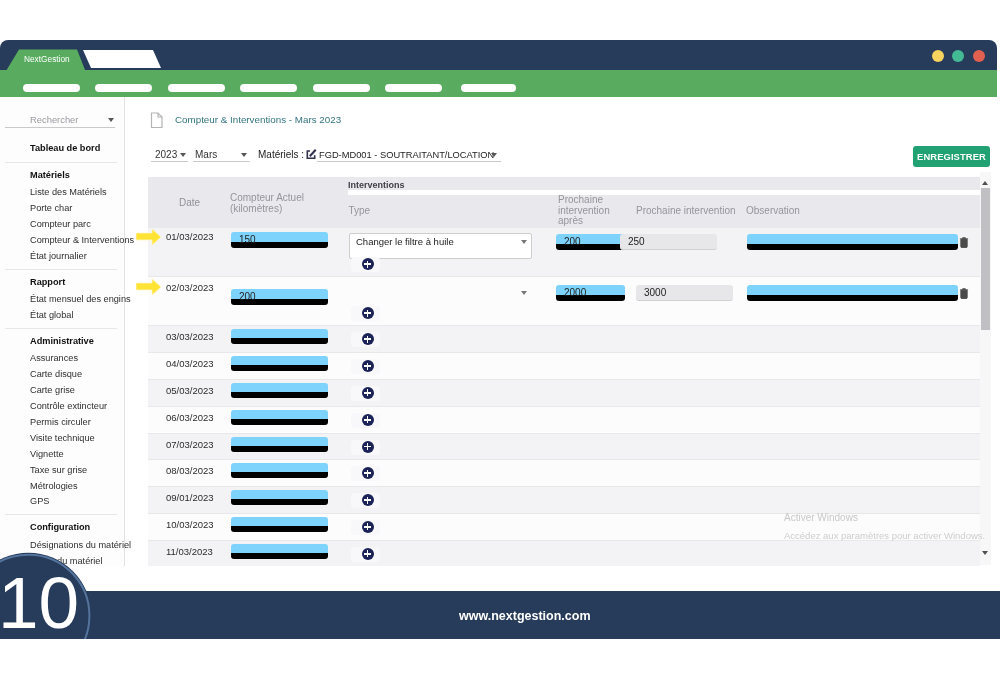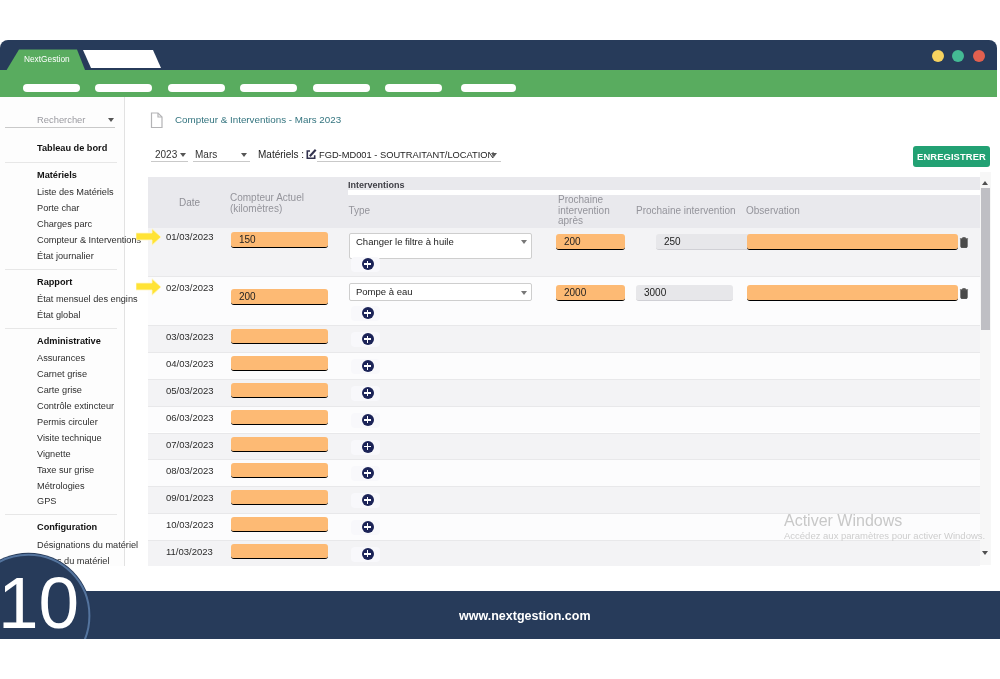--- a/index.html
+++ b/index.html
@@ -15,7 +15,7 @@
 
   #appbody { left:0; top:97px; width:997px; height:469px; background:#fff; }
   #sidebar { left:0; top:0; width:125px; height:469px; background:#fdfdfd; border-right:1px solid #e2e2e2; }
-  .snav { position:absolute; left:25px; font-size:9.2px; color:#2e2e2e; white-space:nowrap;padding-left:12px; }
+  .snav { position:absolute; left:18px; font-size:9.2px; color:#2e2e2e; white-space:nowrap;padding-left:12px; }
   .shead { font-weight:bold; color:#111; font-size:9.2px; }
   .ssep { position:absolute; left:5px; width:112px; height:1px; background:#e7e7e7; }
 

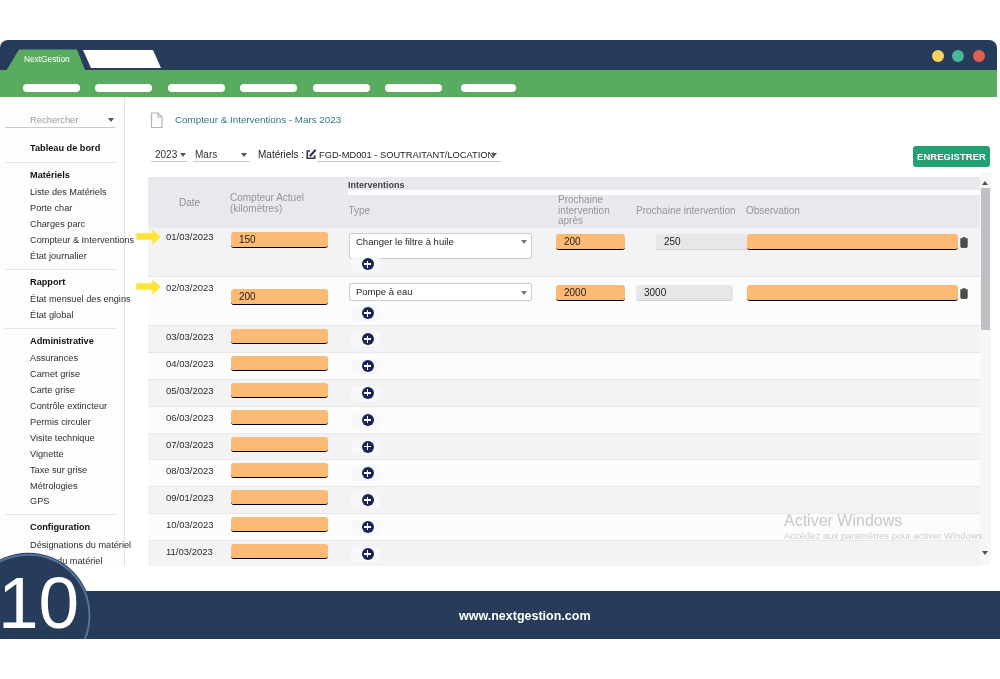--- a/index.html
+++ b/index.html
@@ -87,7 +87,7 @@
   <div class="abs snav shead" style="top:170px">Matériels</div>
   <div class="abs snav" style="top:187px">Liste des Matériels</div>
   <div class="abs snav" style="top:203px">Porte char</div>
-  <div class="abs snav" style="top:219px">Charges parc</div>
+  <div class="abs snav" style="top:219px">Compteur parc</div>
   <div class="abs snav" style="top:235px">Compteur &amp; Interventions</div>
   <div class="abs snav" style="top:251px">État journalier</div>
   <div class="abs ssep" style="top:269px"></div>

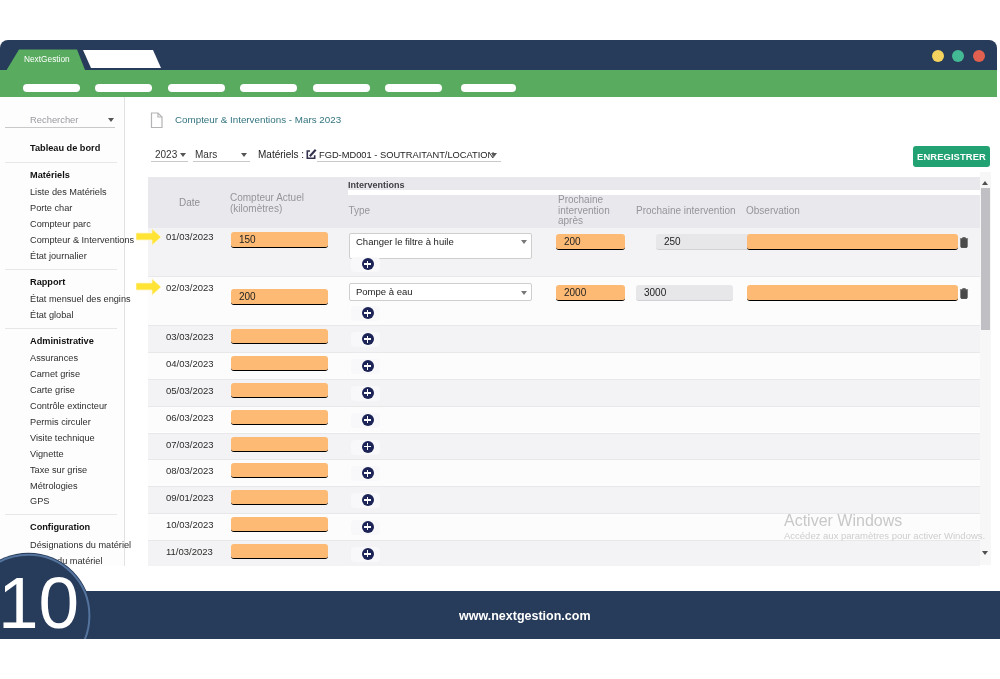--- a/index.html
+++ b/index.html
@@ -35,7 +35,7 @@
   .reven { background:#fcfcfd; }
   .rline { position:absolute; left:0; width:832px; height:1px; background:#e8e8ea; }
   .date { position:absolute; left:18px; width:52px; font-size:9.5px; color:#2b2b2b; }
-  .inp { position:absolute; background:#fdba74; border-radius:3px; border-bottom:1px solid #000000; font-size:10px; color:#222; padding-left:8px; }
+  .inp { position:absolute; background:#7dd3fc; border-radius:3px; border-bottom:6px solid #000000; font-size:10px; color:#222; padding-left:8px; }
   .ro { background:#e7e7ea; border-bottom:1px solid #d0d0d5; }
   .sel { position:absolute; background:#fff; border:1px solid #cecece; border-radius:2px; font-size:9.5px; color:#222; padding-left:6px; }
   .pluspill { position:absolute; width:29px; height:15px; background:#f8f8fb; border-radius:4px; }

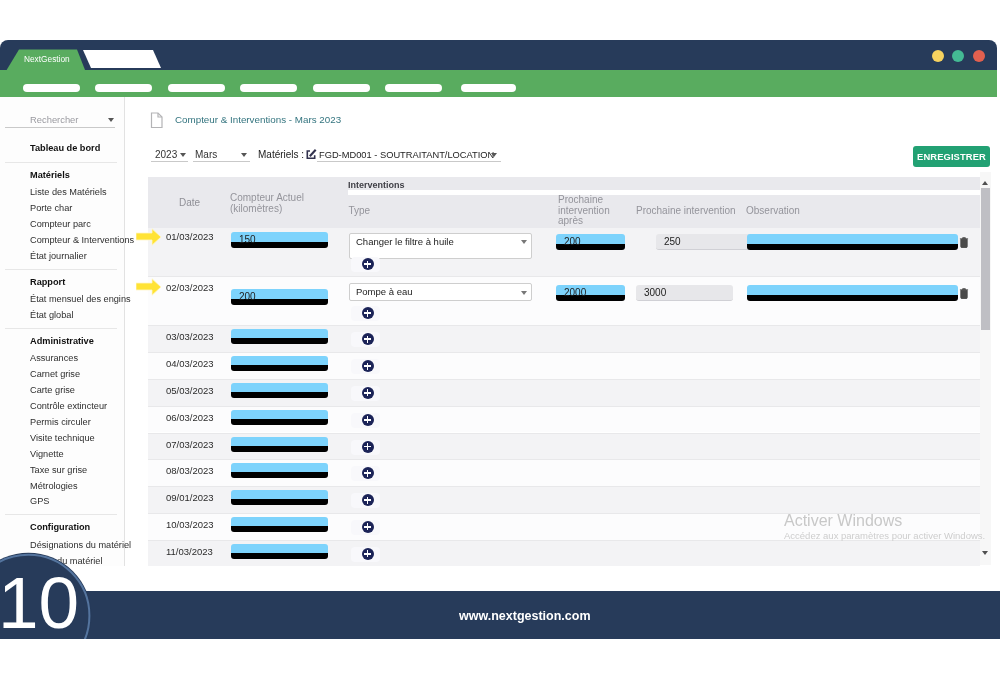--- a/index.html
+++ b/index.html
@@ -153,7 +153,7 @@
     <div class="sel" style="left:201px;top:56px;width:183px;height:26px;line-height:16px">Changer le filtre à huile</div>
     <div class="caret" style="left:373px;top:63px;border-top-color:#777"></div>
     <div class="inp" style="left:408px;top:57px;width:69px;height:16px;line-height:15px">200</div>
-    <div class="inp ro" style="left:508px;top:57px;width:97px;height:16px;line-height:15px">250</div>
+    <div class="inp ro" style="left:472px;top:57px;width:97px;height:16px;line-height:15px">250</div>
     <div class="inp" style="left:599px;top:57px;width:211px;height:16px;line-height:15px"></div>
     <svg class="abs" style="left:810.5px;top:58.5px" width="10" height="12" viewBox="0 0 11 13">
       <path d="M1 3 h9 M4 3 v-1.2 h3 v1.2 M2 3.6 h7 v8 a1 1 0 0 1 -1 1 h-5 a1 1 0 0 1 -1 -1 z" fill="#4a4a4a" stroke="#4a4a4a" stroke-width="1"></path>

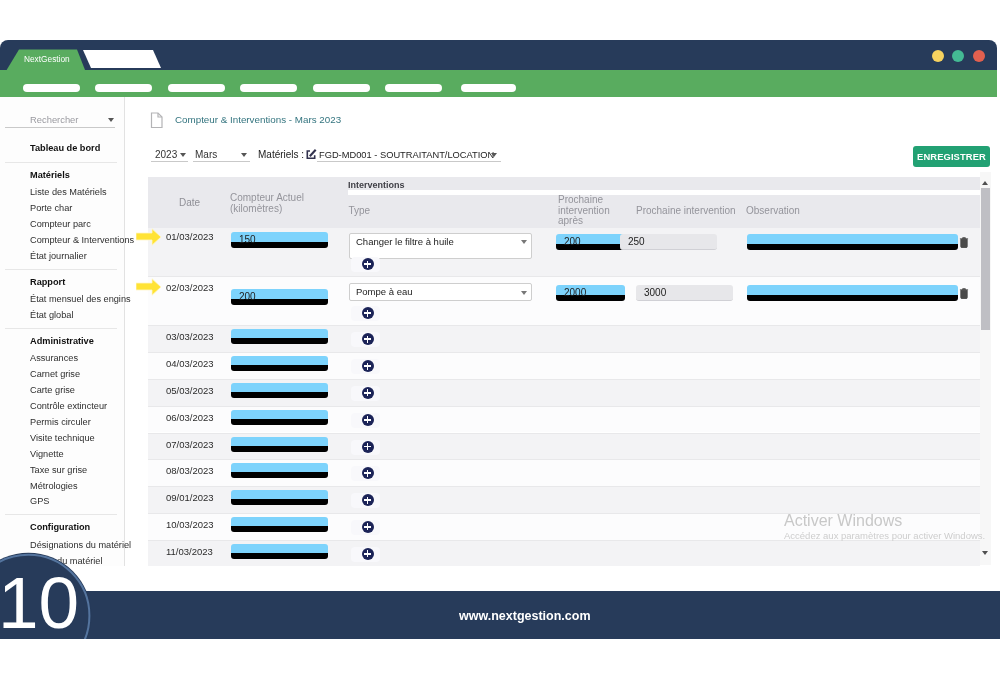--- a/index.html
+++ b/index.html
@@ -165,7 +165,6 @@
     <div class="rline" style="top:99px"></div>
     <div class="date" style="top:105px">02/03/2023</div>
     <div class="inp" style="left:83px;top:112px;width:97px;height:16px;line-height:15px">200</div>
-    <div class="sel" style="left:201px;top:106px;width:183px;height:18px;line-height:16px">Pompe à eau</div>
     <div class="caret" style="left:373px;top:114px;border-top-color:#777"></div>
     <div class="inp" style="left:408px;top:108px;width:69px;height:16px;line-height:15px">2000</div>
     <div class="inp ro" style="left:488px;top:108px;width:97px;height:16px;line-height:15px">3000</div>

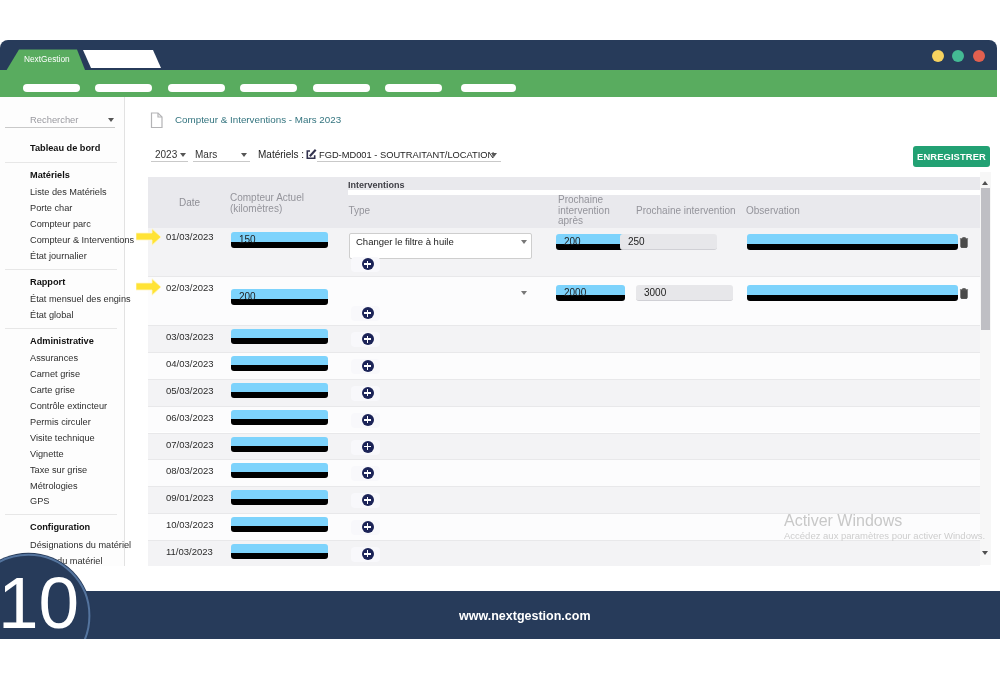--- a/index.html
+++ b/index.html
@@ -97,7 +97,7 @@
   <div class="abs ssep" style="top:328px"></div>
   <div class="abs snav shead" style="top:336px">Administrative</div>
   <div class="abs snav" style="top:353px">Assurances</div>
-  <div class="abs snav" style="top:369px">Carnet grise</div>
+  <div class="abs snav" style="top:369px">Carte disque</div>
   <div class="abs snav" style="top:385px">Carte grise</div>
   <div class="abs snav" style="top:401px">Contrôle extincteur</div>
   <div class="abs snav" style="top:417px">Permis circuler</div>

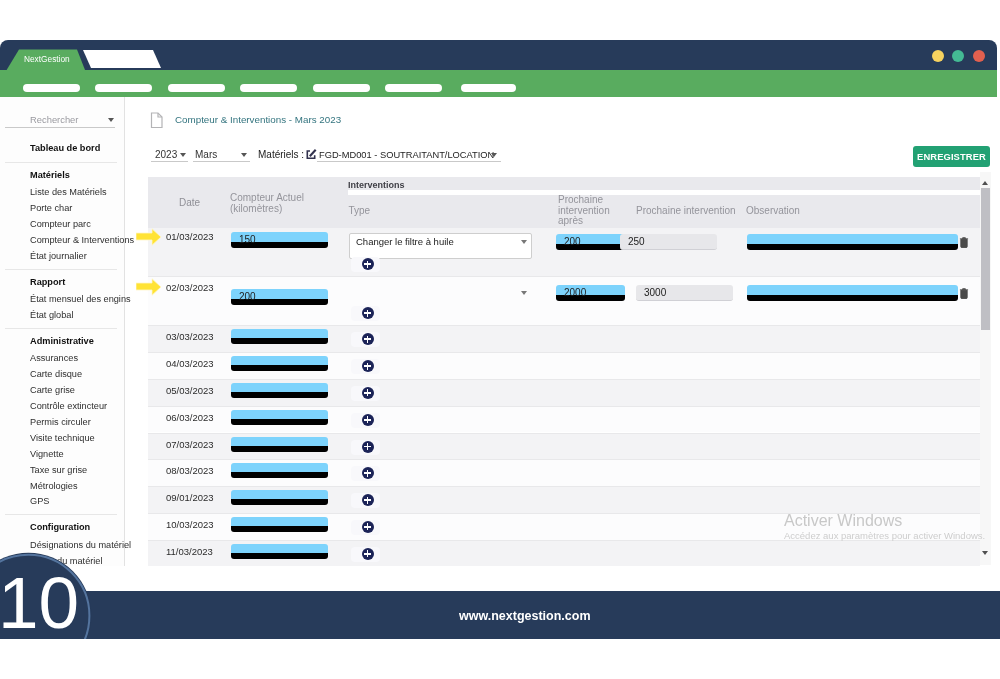--- a/index.html
+++ b/index.html
@@ -50,7 +50,7 @@
   #fband { left:0; top:591px; width:1000px; height:47.5px; background:#273b5a; }
   #furl { left:400px; top:608px; width:220px; text-align:center; color:#fff; font-size:13px; font-weight:bold; letter-spacing:.2px; }
 
-  .wm1 { color:#c8c8c8; font-size:16px; }
+  .wm1 { color:#c8c8c8; font-size:10px; }
   .wm2 { color:#cdcdcd; font-size:9.5px; white-space:nowrap; }
 </style>
 </head>

